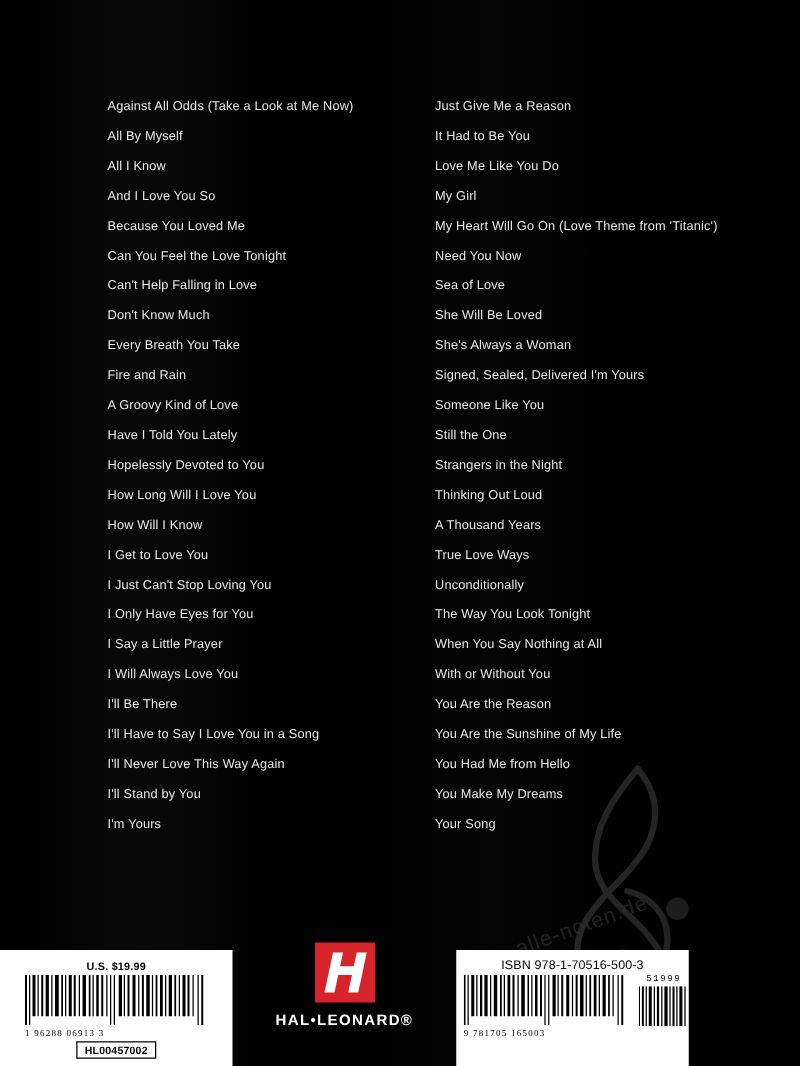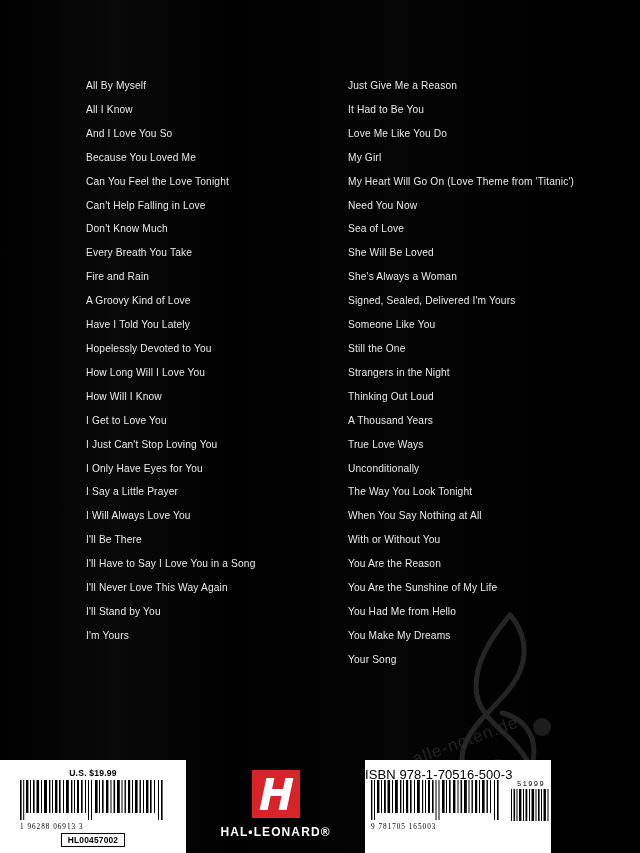--- a/index.html
+++ b/index.html
@@ -231,6 +231,7 @@
 
   <div class="songlist">
     <div class="col left">
+      <div class="song">Against All Odds (Take a Look at Me Now)</div>
       <div class="song">All By Myself</div>
       <div class="song">All I Know</div>
       <div class="song">And I Love You So</div>

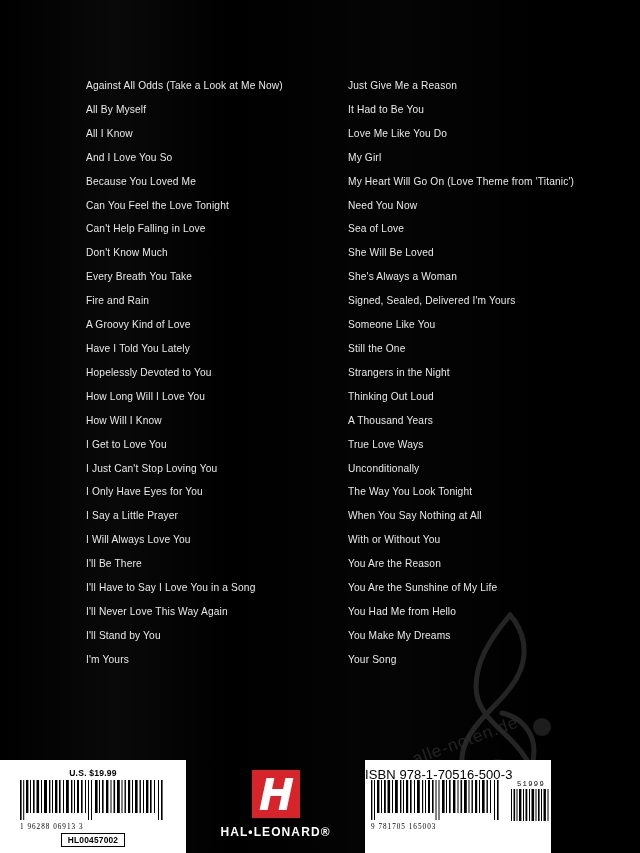--- a/index.html
+++ b/index.html
@@ -111,7 +111,8 @@
     top: 7px;
     left: 0;
     width: 186px;
-    font-size: 13px;
+    text-align: center;
+    font-size: 10px;
     color: #000;
     letter-spacing: 0.1px;
   }

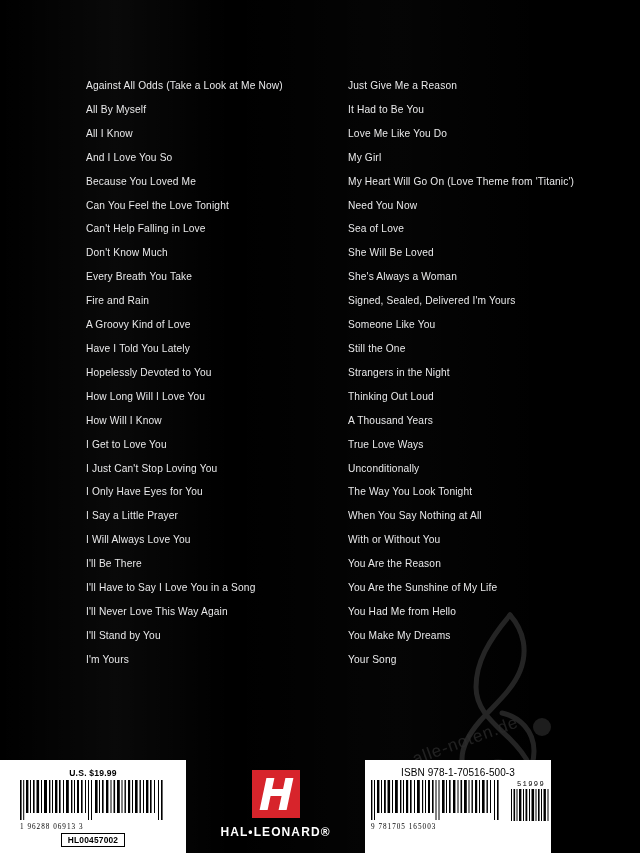--- a/index.html
+++ b/index.html
@@ -175,7 +175,7 @@
   
   .publisher {
     position: absolute;
-    bottom: 14px;
+    bottom: 30px;
     left: 50%;
     transform: translateX(-50%);
     width: 150px;

